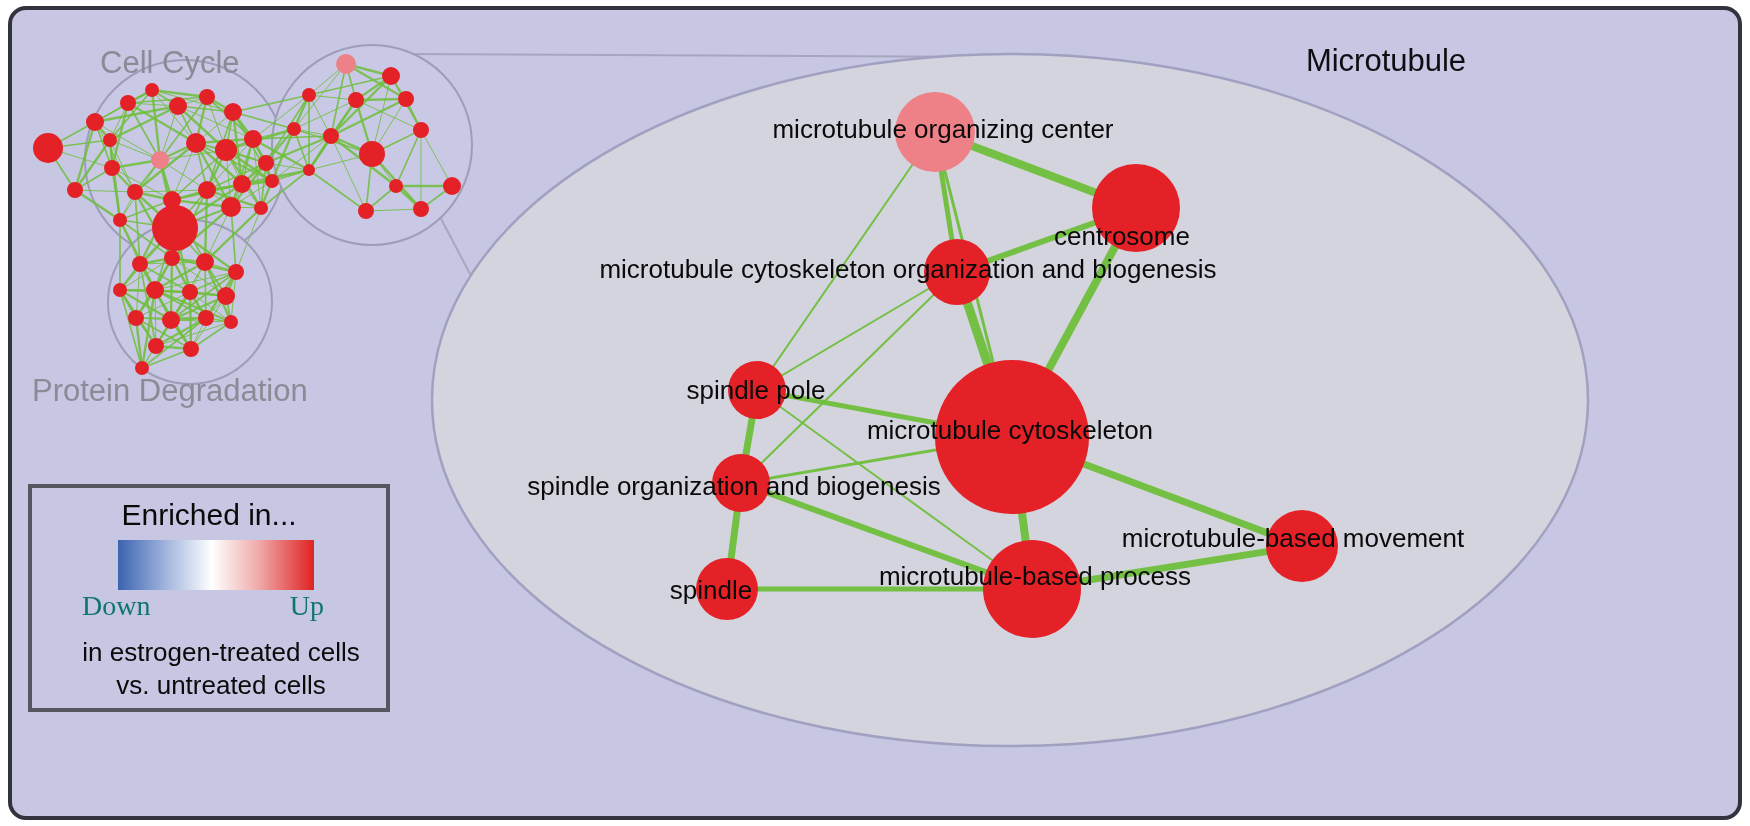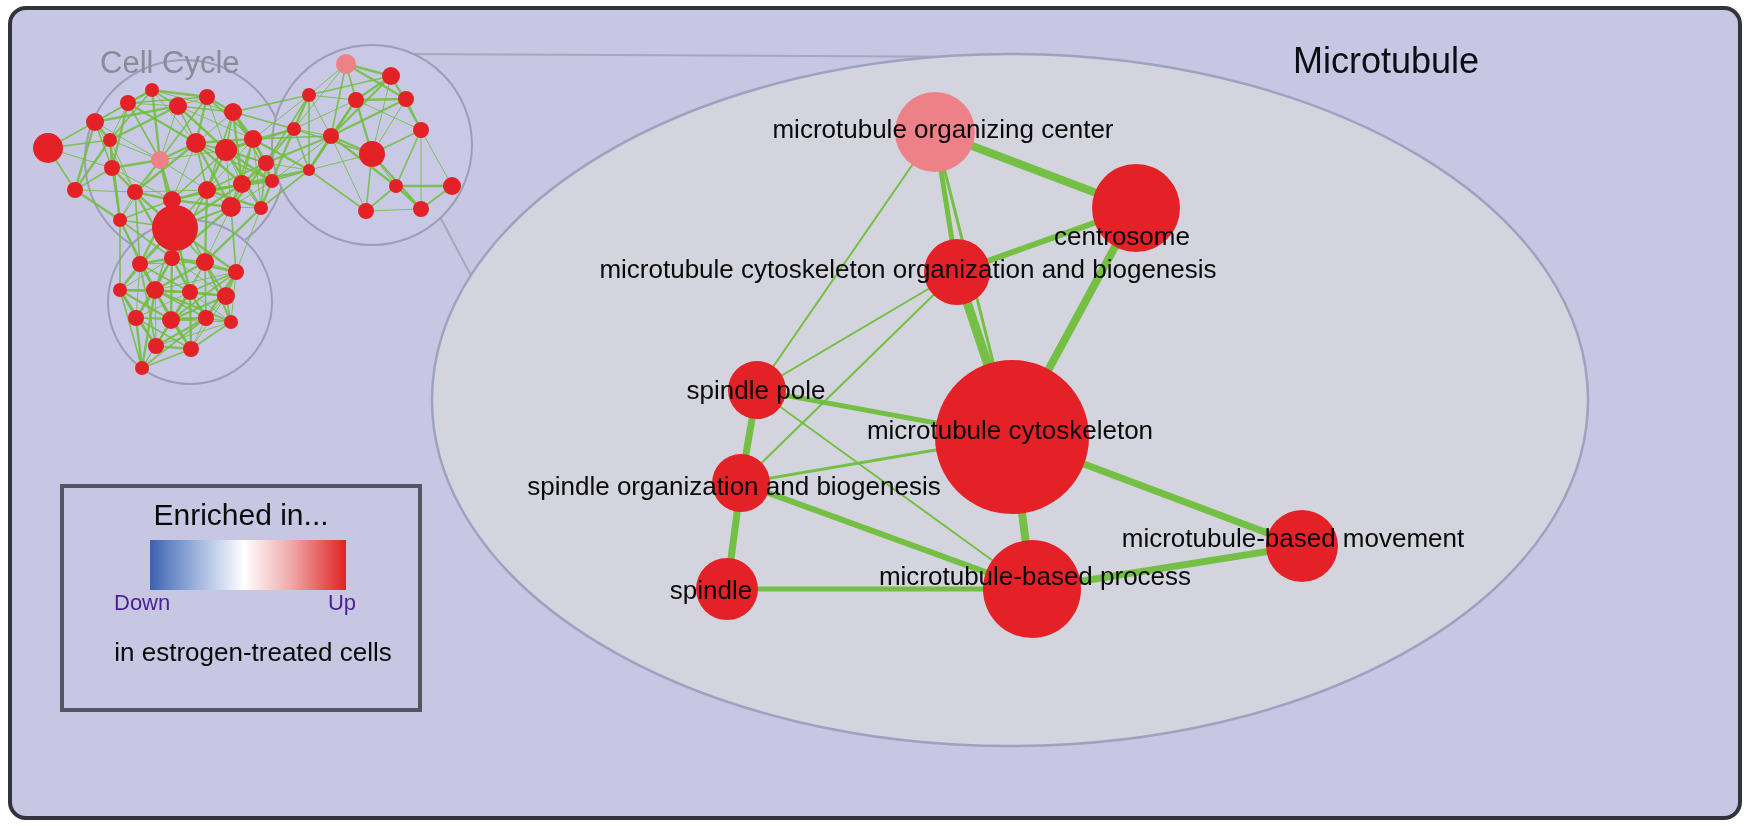--- a/index.html
+++ b/index.html
@@ -10,7 +10,7 @@
   .cluster-label{color:#8b8b97;font-size:31px;line-height:37px;}
   #lbl-cc{left:100px;top:44px;}
   #lbl-ub{left:32px;top:372px;}
-  .zoom-title{left:1252px;top:40px;width:268px;text-align:center;color:#0d0d12;font-size:36px;line-height:41px;}
+  .zoom-title{left:1252px;top:40px;width:268px;text-align:center;color:#0d0d12;font-size:31px;line-height:41px;}
   .node-label{font-family:"Liberation Sans",sans-serif;font-size:26px;fill:#0a0a0a;}
   .legend{position:absolute;left:28px;top:484px;width:362px;height:228px;border:4px solid #565660;box-sizing:border-box;margin-left:32px;}
   .legend-title{position:absolute;top:10px;left:0;width:100%;text-align:center;font-size:30px;color:#0a0a0a;}

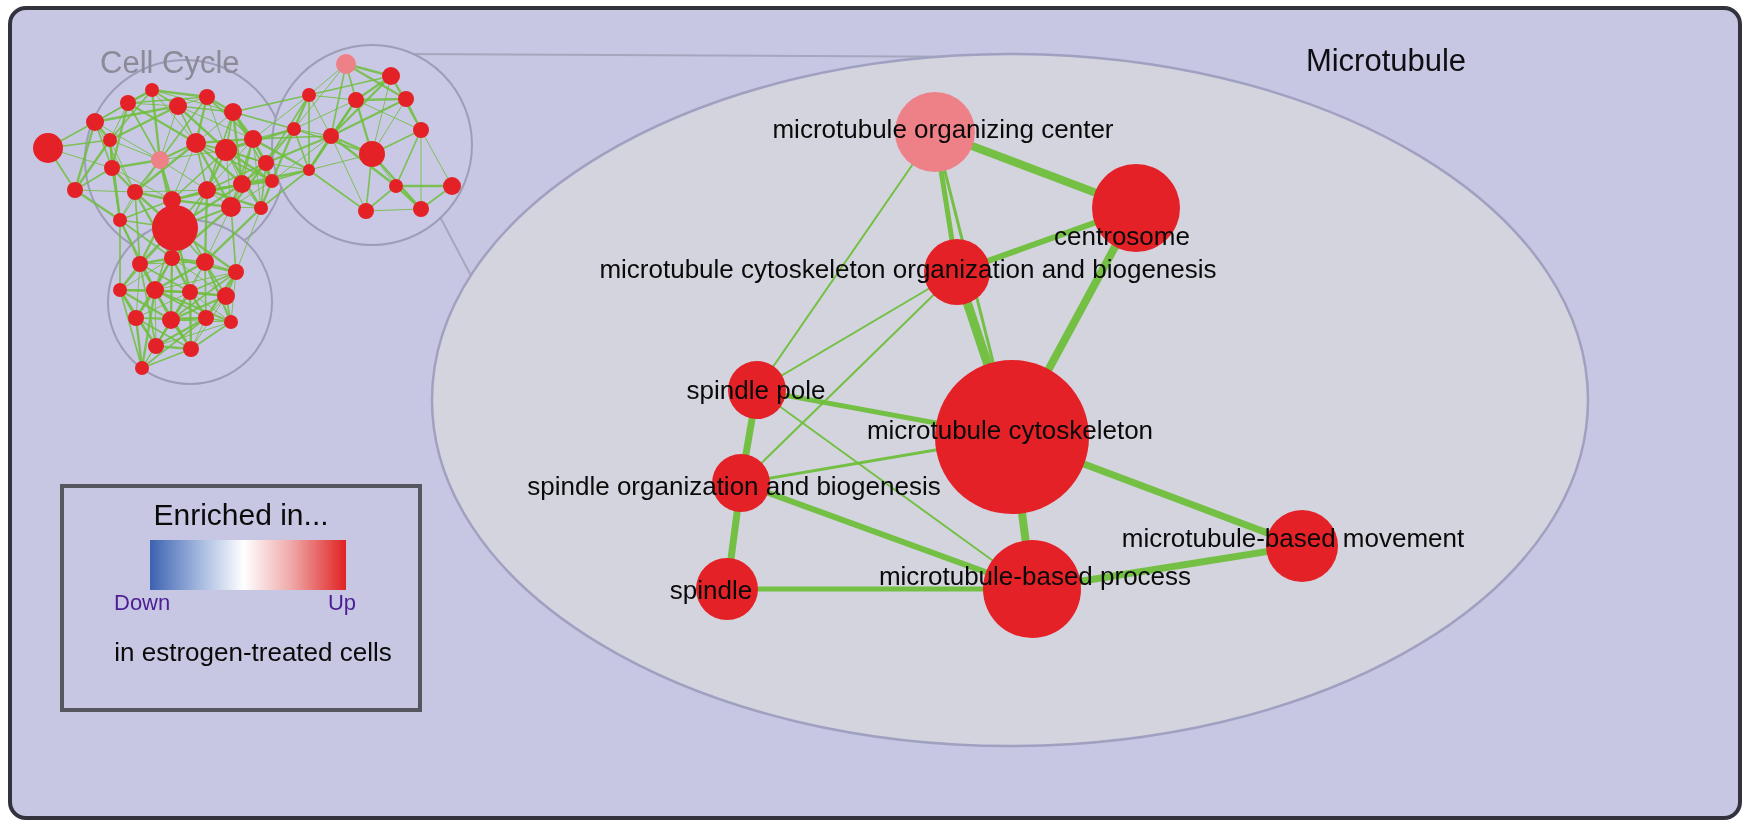--- a/index.html
+++ b/index.html
@@ -401,6 +401,7 @@
   <div class="lbl cluster-label" id="lbl-cc">Cell Cycle</div>
 
   <div class="lbl cluster-label" id="lbl-ub">
+    <div>Protein Degradation</div>
   </div>
 
   <div class="lbl zoom-title">

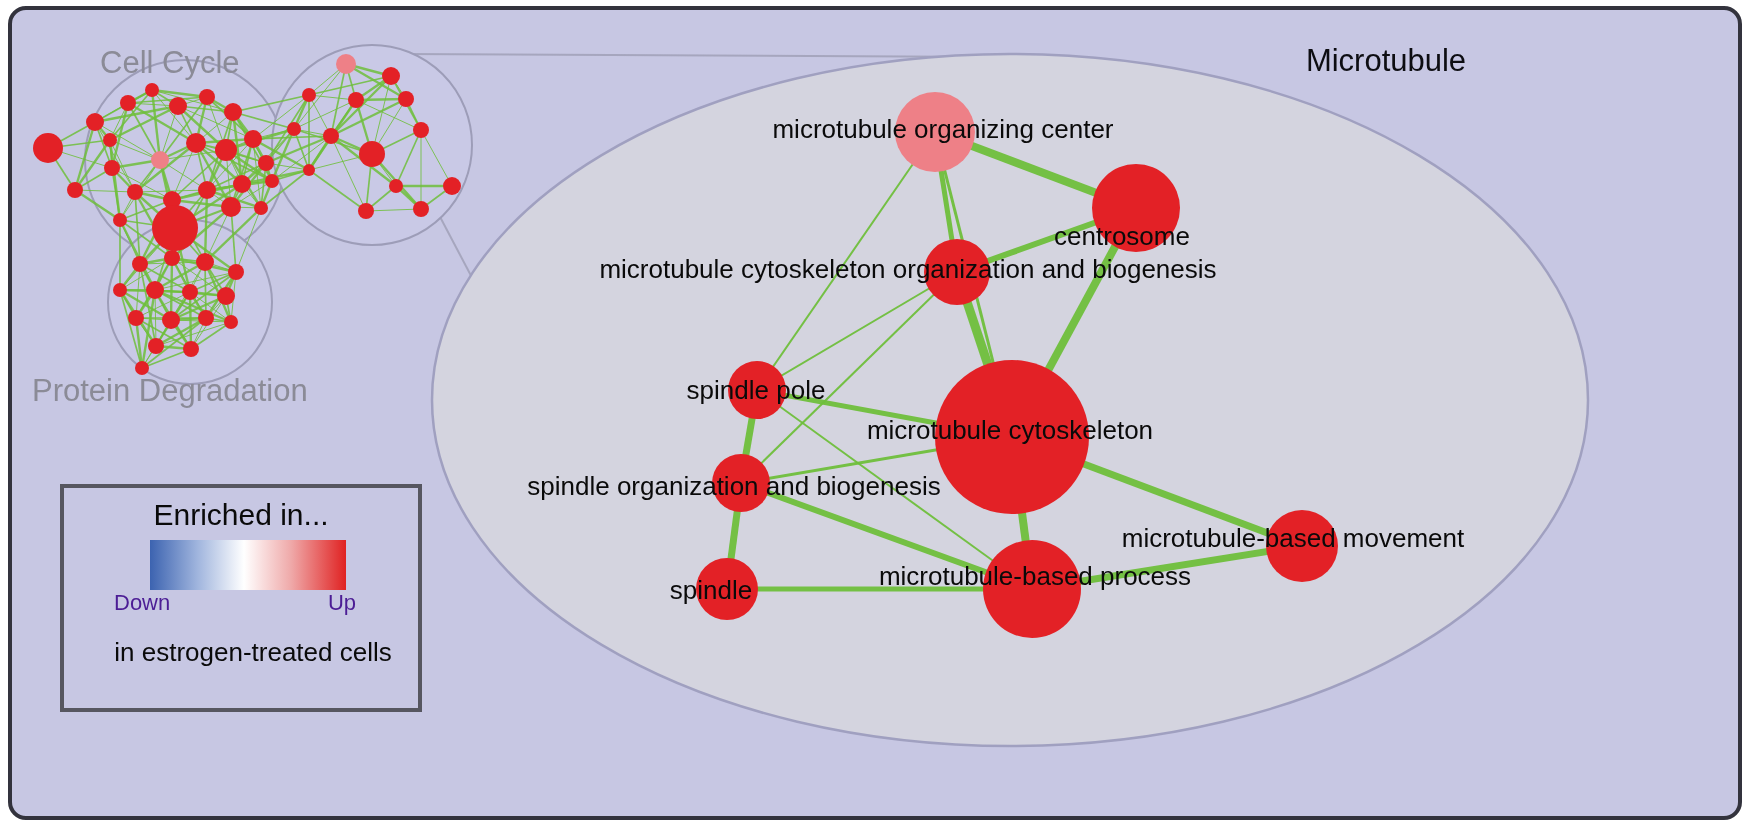--- a/index.html
+++ b/index.html
@@ -12,7 +12,7 @@
   #lbl-ub{left:32px;top:372px;}
   .zoom-title{left:1252px;top:40px;width:268px;text-align:center;color:#0d0d12;font-size:31px;line-height:41px;}
   .node-label{font-family:"Liberation Sans",sans-serif;font-size:26px;fill:#0a0a0a;}
-  .legend{position:absolute;left:28px;top:484px;width:362px;height:228px;border:4px solid #565660;box-sizing:border-box;margin-left:32px;}
+  .legend{position:absolute;left:28px;top:484px;width:362px;height:228px;border:4px solid #565660;box-sizing:border-box;}
   .legend-title{position:absolute;top:10px;left:0;width:100%;text-align:center;font-size:30px;color:#0a0a0a;}
   .legend-bar{position:absolute;left:86px;top:52px;width:196px;height:50px;}
   .legend-ends{position:absolute;top:102px;left:50px;right:62px;display:flex;justify-content:space-between;font-size:22px;color:#4c1d95;}

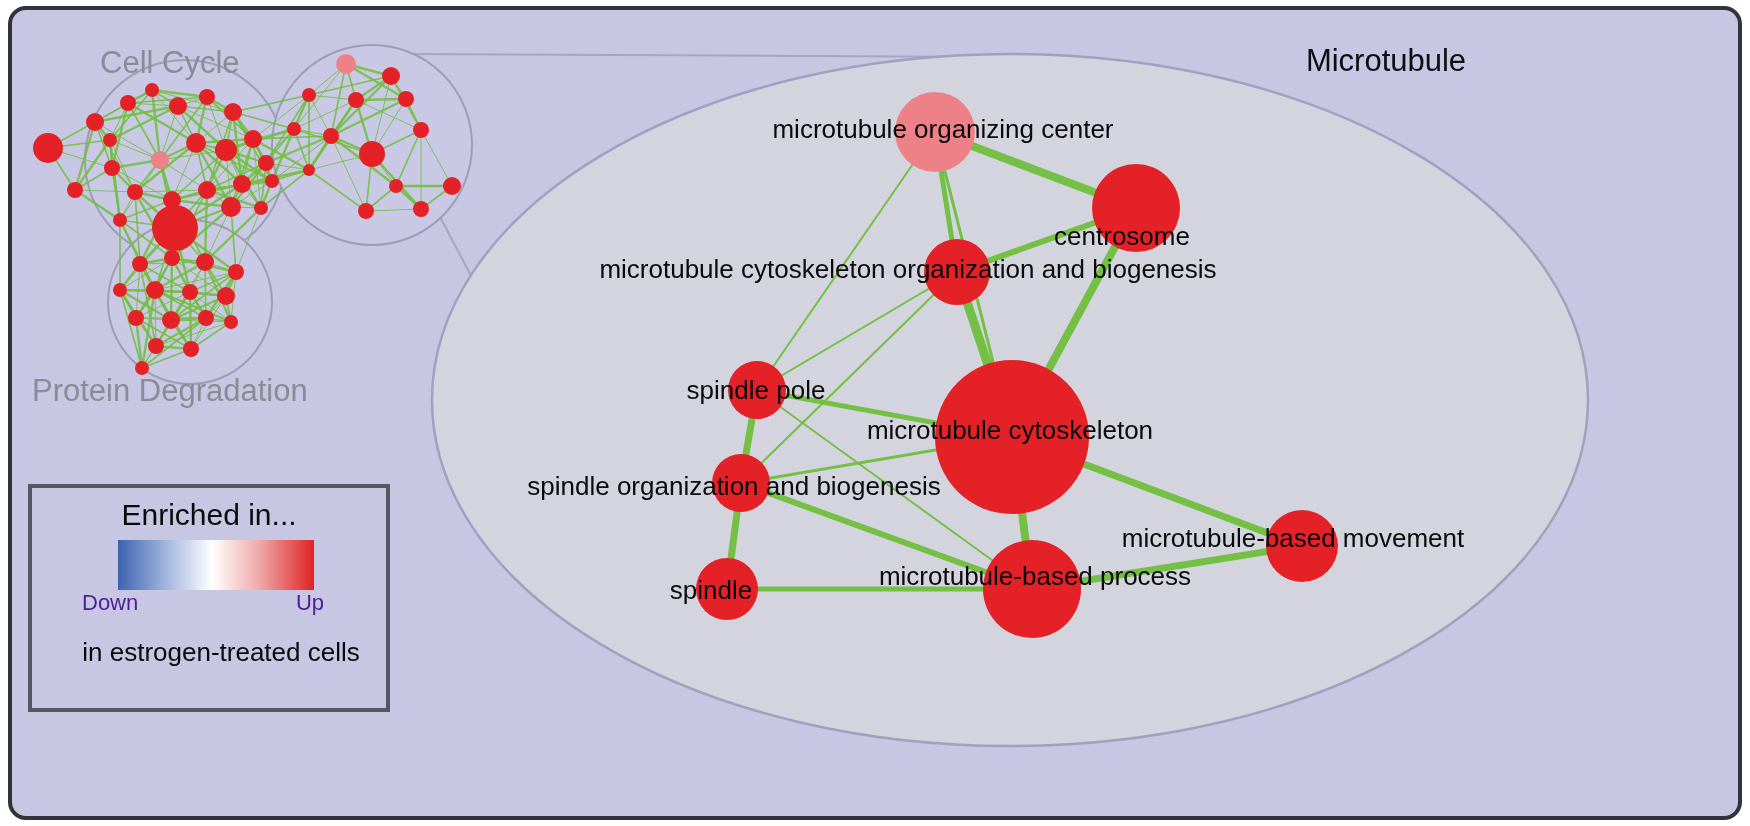--- a/index.html
+++ b/index.html
@@ -15,7 +15,7 @@
   .legend{position:absolute;left:28px;top:484px;width:362px;height:228px;border:4px solid #565660;box-sizing:border-box;}
   .legend-title{position:absolute;top:10px;left:0;width:100%;text-align:center;font-size:30px;color:#0a0a0a;}
   .legend-bar{position:absolute;left:86px;top:52px;width:196px;height:50px;}
-  .legend-ends{position:absolute;top:102px;left:50px;right:62px;display:flex;justify-content:space-between;font-size:22px;color:#4c1d95;}
+  .legend-ends{position:absolute;top:102px;left:50px;right:62px;display:flex;justify-content:space-between;font-size:28px;color:#0f766e;font-family:Liberation Serif, serif;}
   .legend-caption{position:absolute;top:148px;left:0;width:100%;text-align:center;font-size:26px;line-height:33px;color:#0a0a0a;padding-left:12px;}
 </style>
 </head>

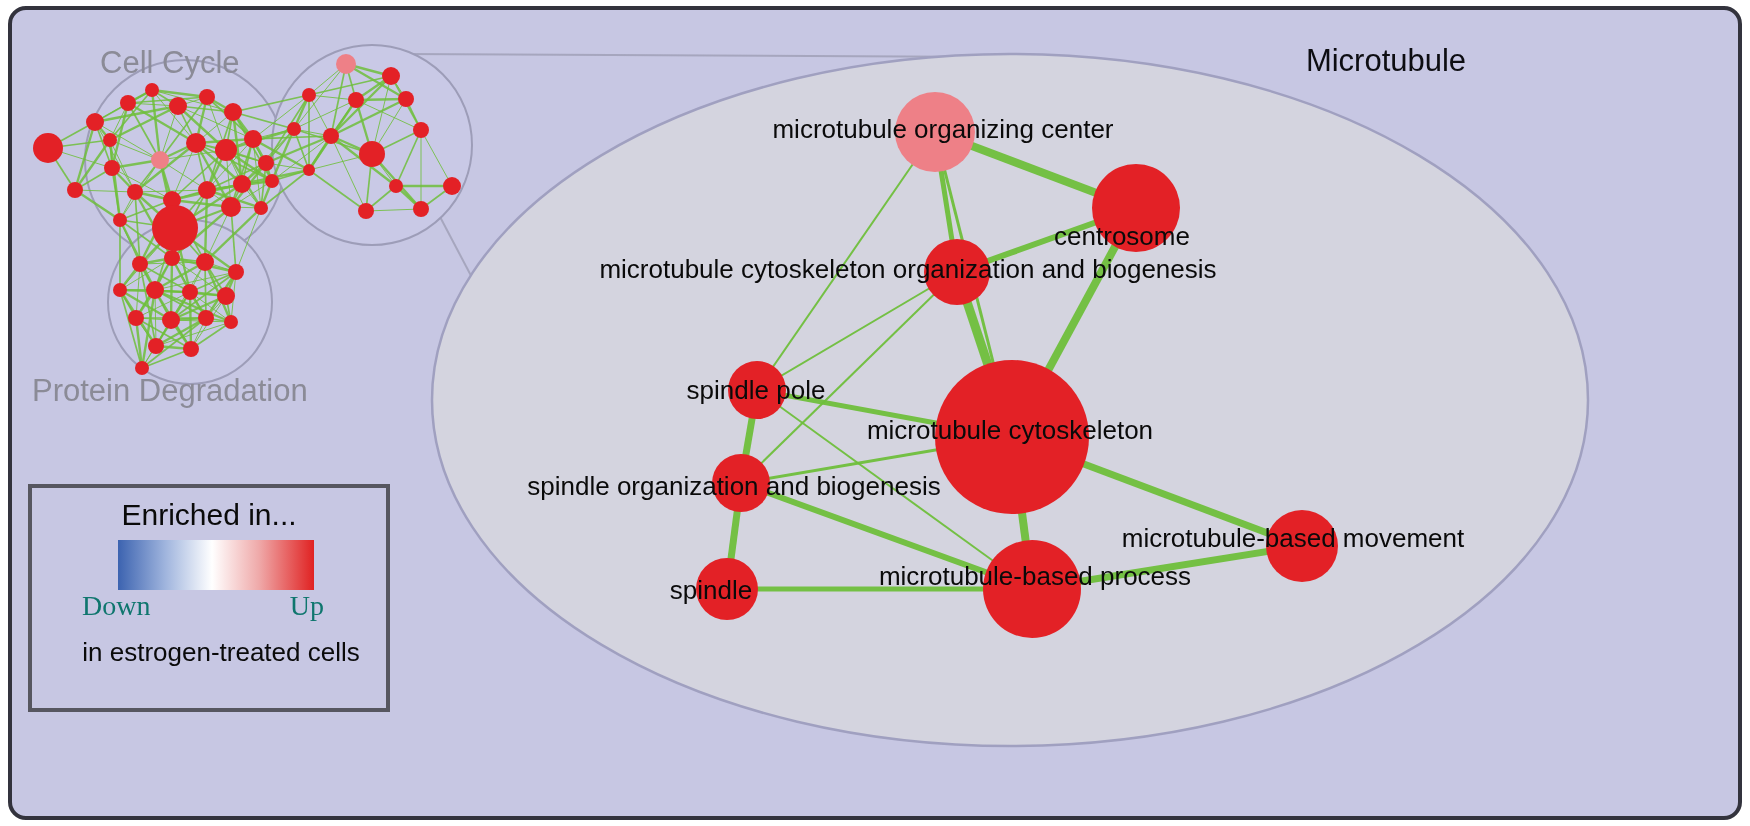--- a/index.html
+++ b/index.html
@@ -417,6 +417,7 @@
     </div>
     <div class="legend-caption">
       <div>in estrogen-treated cells</div>
+      <div>vs. untreated cells</div>
     </div>
   </div>
 </div>

